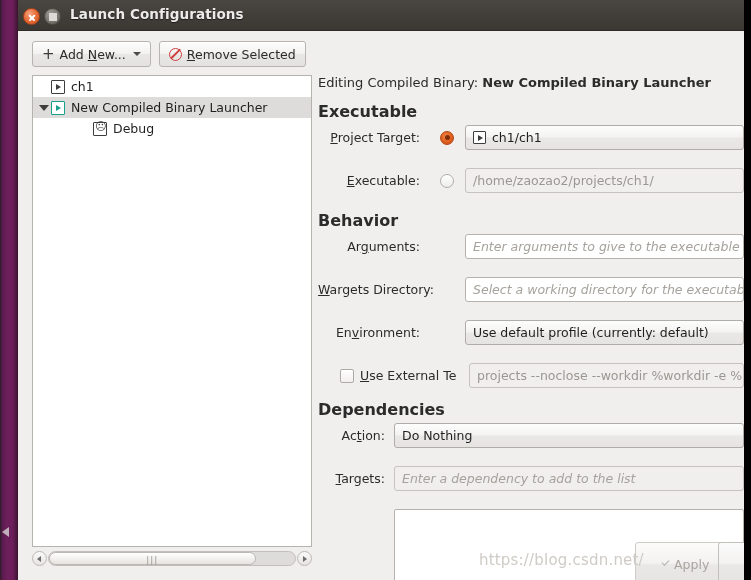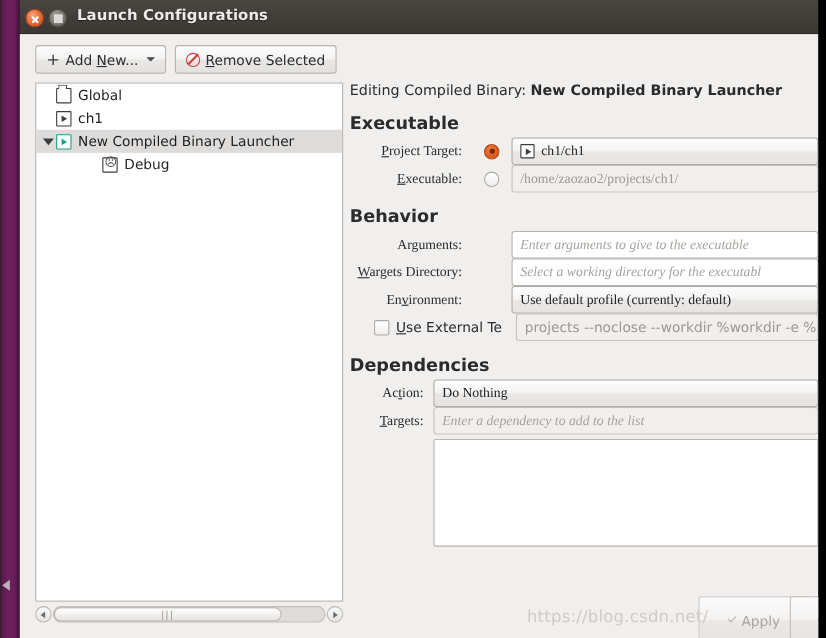--- a/index.html
+++ b/index.html
@@ -293,11 +293,6 @@
       </div>
 
       <div class="tree-panel">
-        <div class="tree-row indent-1">
-          <span class="twisty"></span>
-          <span class="ticon ic-folder"></span>
-          <span>Global</span>
-        </div>
         <div class="tree-row indent-2">
           <span class="twisty"></span>
           <span class="ticon ic-run"></span>

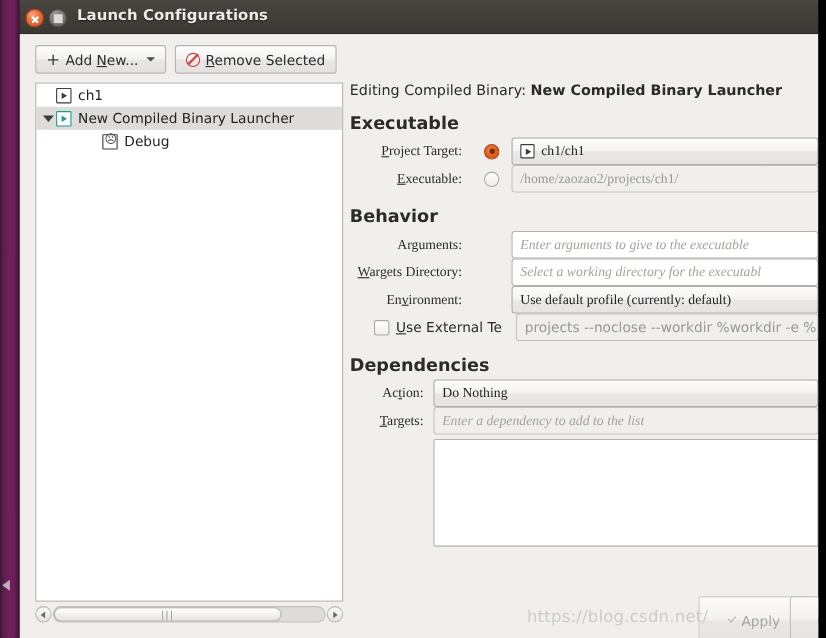--- a/index.html
+++ b/index.html
@@ -179,7 +179,7 @@
   .section-h {
     font-size: 16px; font-weight: bold; color: #2b2b2b; margin-top: 12px; margin-bottom: 4px;
   }
-  .row { display: flex; align-items: center; height: 25px; margin-bottom: 0; font-family: Liberation Serif, serif; }
+  .row { display: flex; align-items: center; height: 25px; margin-bottom: 18px; }
   .lbl {
     width: 111px; text-align: right; padding-right: 9px;
     font-size: 12.5px; color: #2b2b2b; white-space: nowrap; flex: none;

